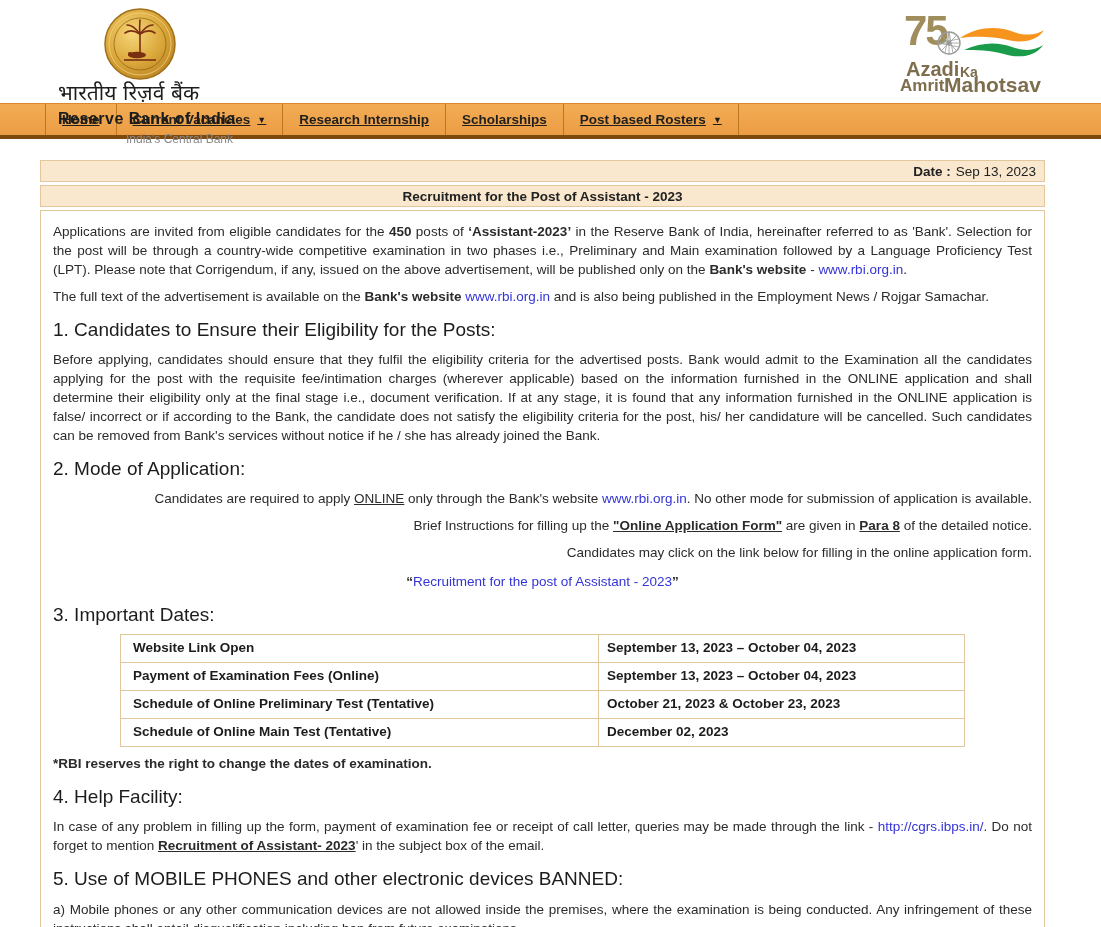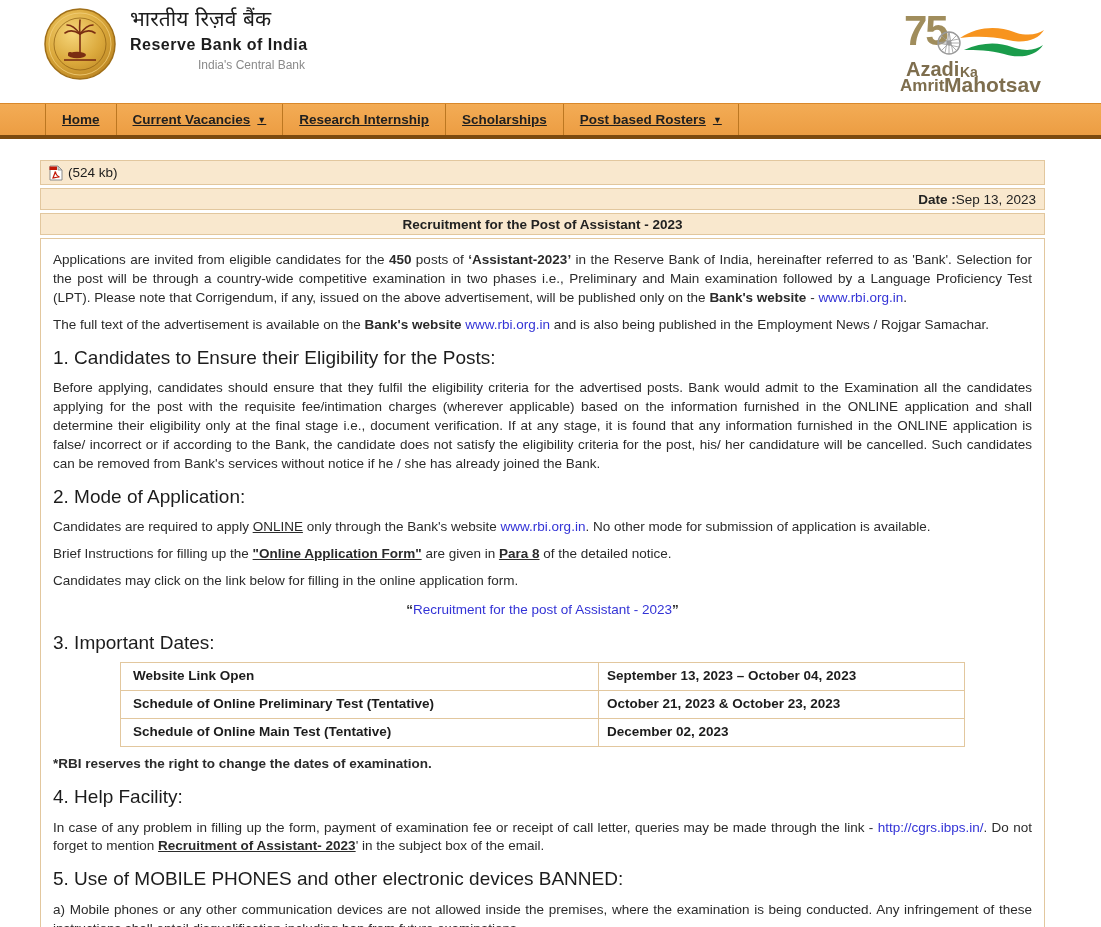--- a/index.html
+++ b/index.html
@@ -19,7 +19,7 @@
 
   
   .site-header{position:relative;height:103px;background:#fff;}
-  .rbi-brand{position:absolute;left:44px;top:6px;display:flex;align-items:flex-start;}
+  .rbi-brand{position:absolute;left:44px;top:6px;display:flex;align-items:center;flex-direction:column;}
   .rbi-seal{width:72px;height:72px;margin-top:2px;}
   .rbi-titles{margin-left:14px;}
   .rbi-hindi{font-family:"DejaVu Sans",sans-serif;font-size:21px;color:#1c1c1c;line-height:26px;}

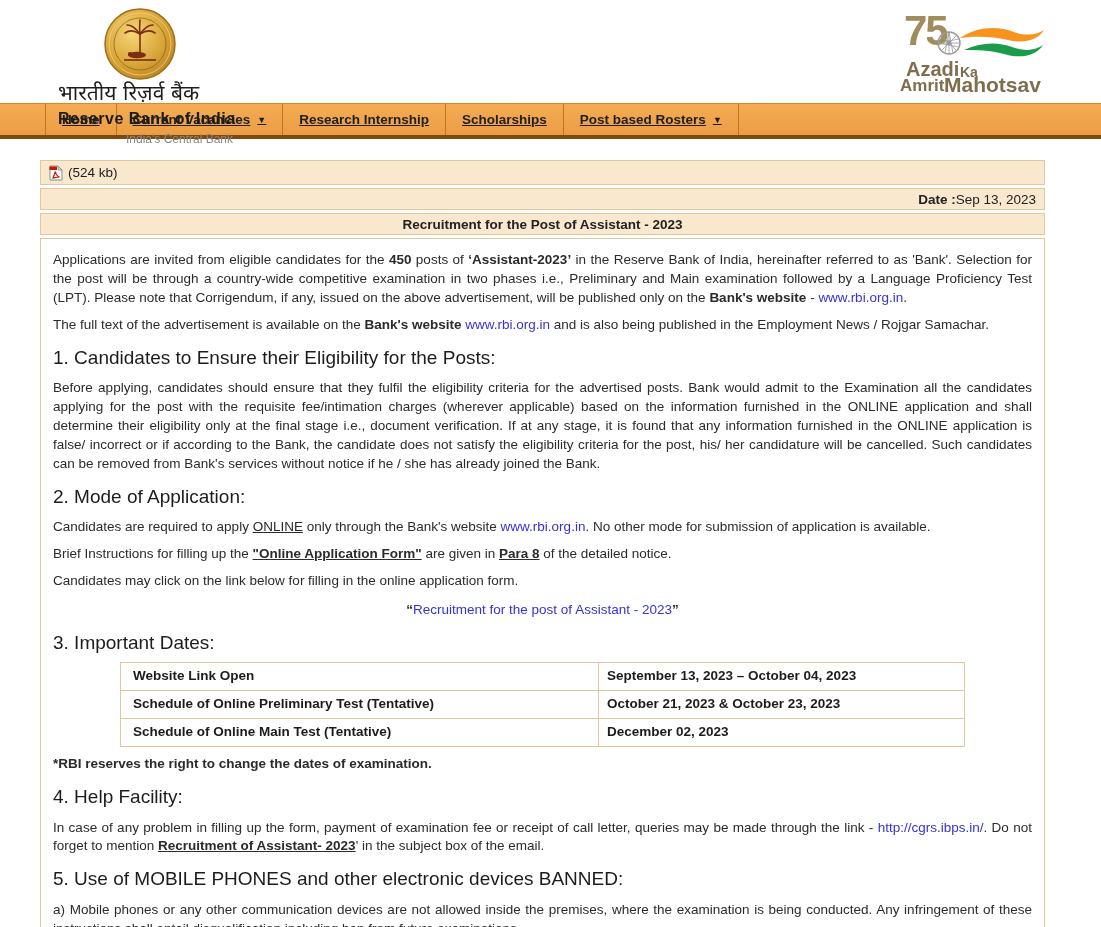--- a/index.html
+++ b/index.html
@@ -153,15 +153,6 @@
 
 <div class="panel">
 
-  <div class="panel-row row-file">
-    <svg width="14" height="16" viewBox="0 0 14 16" style="cursor:pointer;">
-      <path d="M1 1 H9 L13 5 V15 H1 Z" fill="#fff" stroke="#8a8a8a" stroke-width="1"></path>
-      <path d="M9 1 L13 5 H9 Z" fill="#d9d9d9" stroke="#8a8a8a" stroke-width="0.8"></path>
-      <rect x="0.5" y="1.5" width="7.5" height="3.5" fill="#C21807"></rect>
-      <path d="M4 13 C5 10 6 8 6.4 6.5 C6.7 8.5 8 11 10.5 12 C8 12 5.8 12.6 4 13 Z" fill="none" stroke="#C21807" stroke-width="1.2"></path>
-    </svg>
-    <span class="size-label">(524 kb)</span>
-  </div>
 
   <div class="panel-row row-date">
     <span class="date-label">Date :</span>

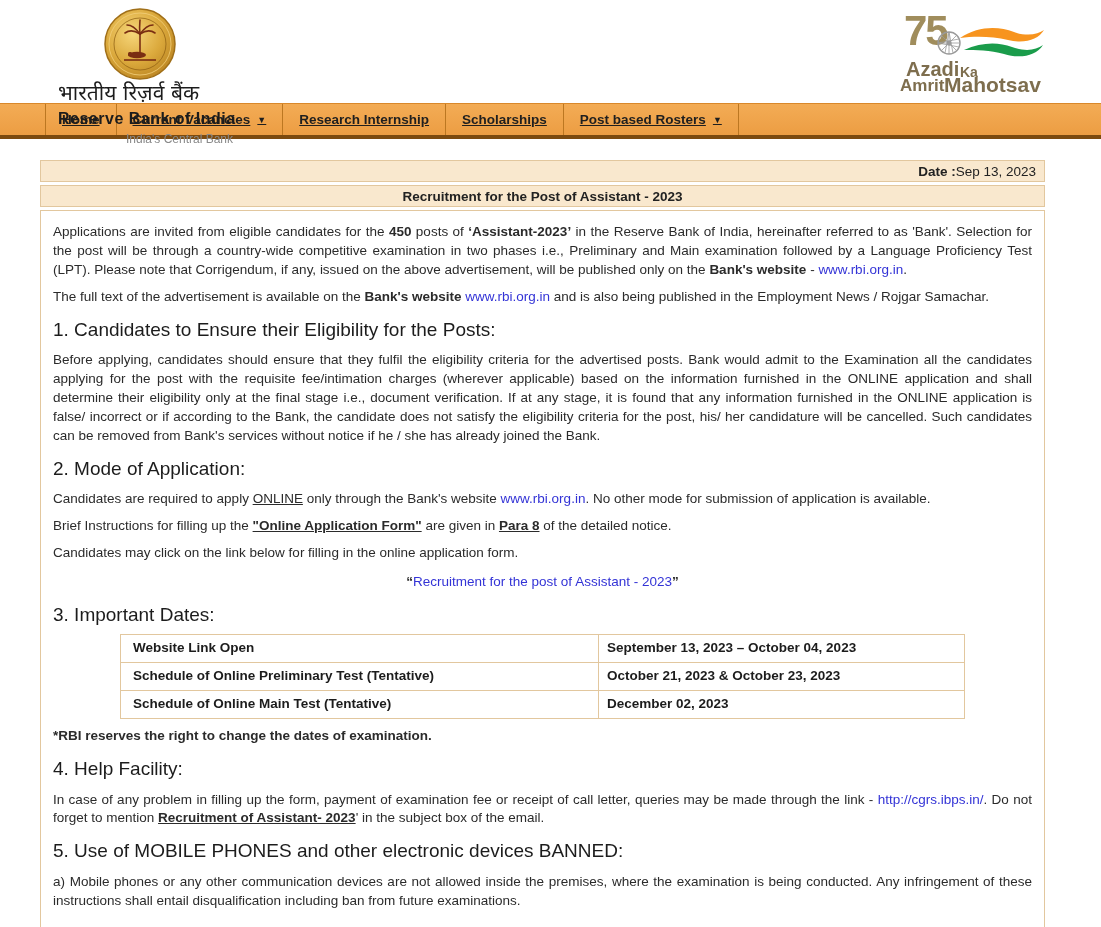--- a/index.html
+++ b/index.html
@@ -47,7 +47,7 @@
   .row-file .size-label{margin-left:5px;color:#1c1c1c;}
   .row-date{height:22px;justify-content:flex-end;padding:0 8px;}
   .row-date .date-label{font-weight:bold;}
-  .row-date .date-value{}
+  .row-date .date-value{margin-left:5px;}
   .row-title{height:22px;justify-content:center;font-weight:bold;}
 
   .panel-body{background:#fff;border:1px solid var(--tan-border);border-bottom:none;min-height:688px;padding:4px 12px 10px 12px;font-size:13.5px;line-height:1.4;color:#2b2b2b;}

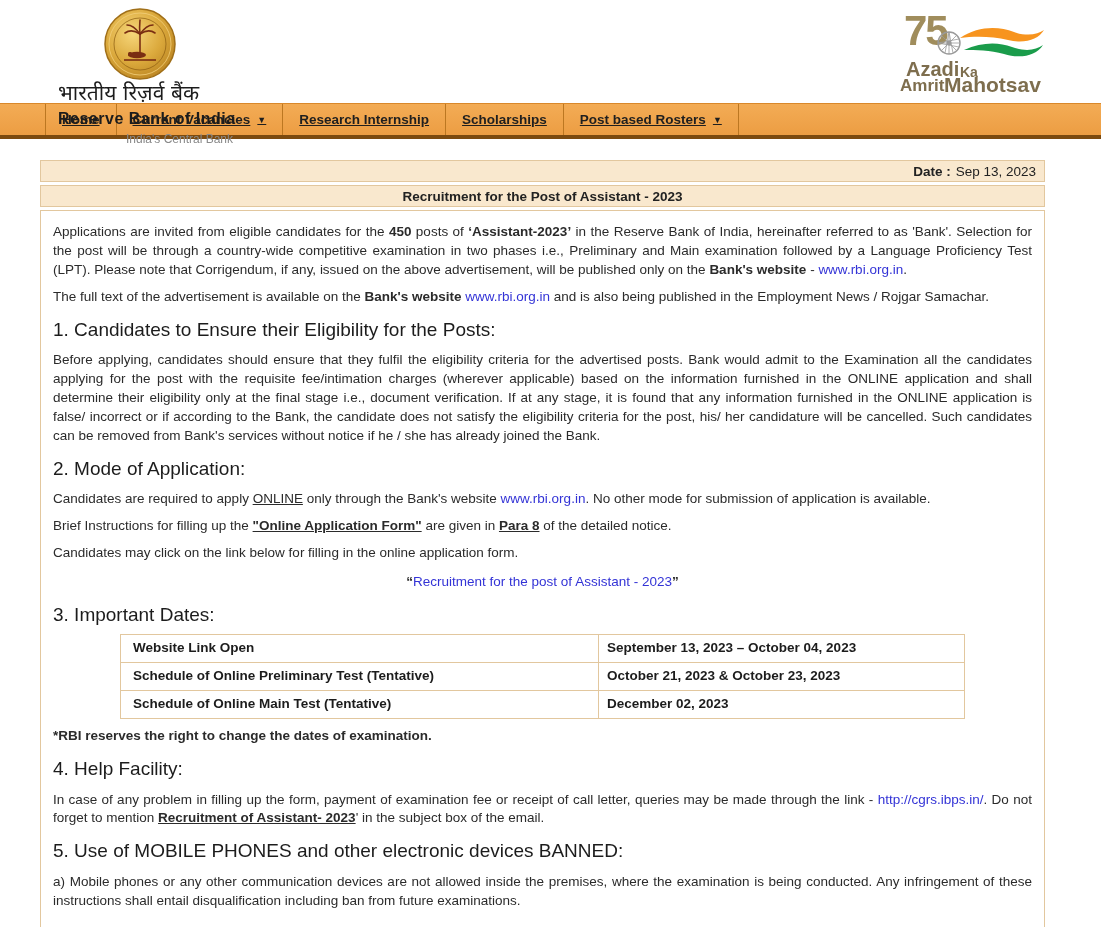--- a/index.html
+++ b/index.html
@@ -52,7 +52,7 @@
 
   .panel-body{background:#fff;border:1px solid var(--tan-border);border-bottom:none;min-height:688px;padding:4px 12px 10px 12px;font-size:13.5px;line-height:1.4;color:#2b2b2b;}
   .panel-body p{margin:8px 0;text-align:justify;}
-  .panel-body p.no-just{text-align:left;}
+  .panel-body p.no-just{text-align:right;}
   .panel-body h3{margin:10px 0 4px 0;font-size:19px;font-weight:normal;color:#1c1c1c;text-align:left;}
   .panel-body .center-link{text-align:center;margin:10px 0;}
   .b{font-weight:bold;}

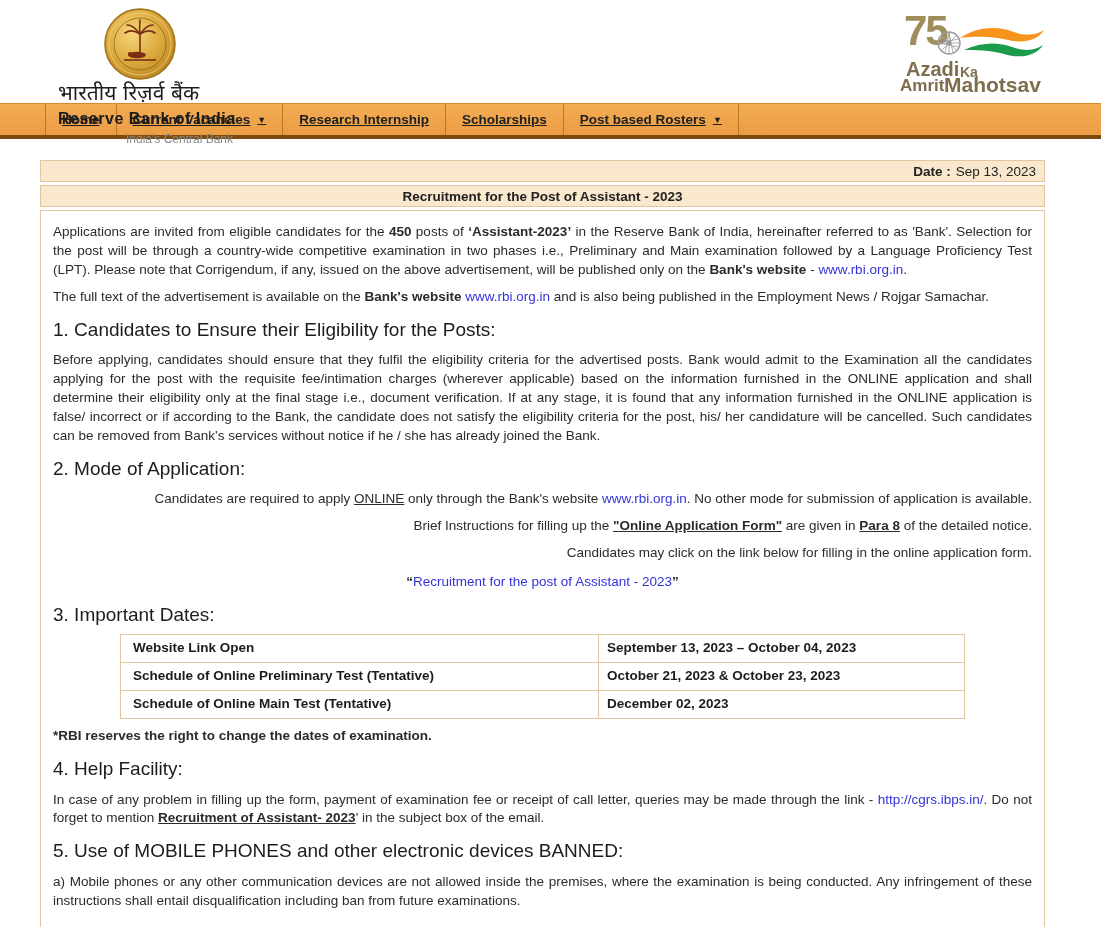--- a/index.html
+++ b/index.html
@@ -184,6 +184,10 @@
             <td>September 13, 2023 – October 04, 2023</td>
           </tr>
           <tr>
+            <td>Payment of Examination Fees (Online)</td>
+            <td>September 13, 2023 – October 04, 2023</td>
+          </tr>
+          <tr>
             <td>Schedule of Online Preliminary Test (Tentative)</td>
             <td>October 21, 2023 &amp; October 23, 2023</td>
           </tr>

